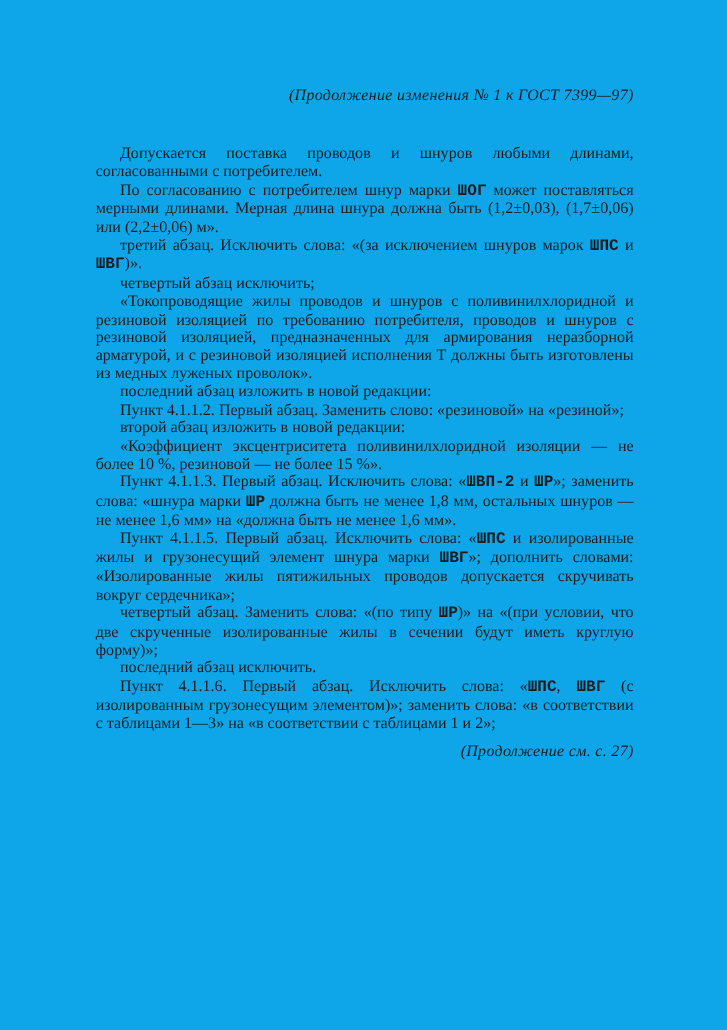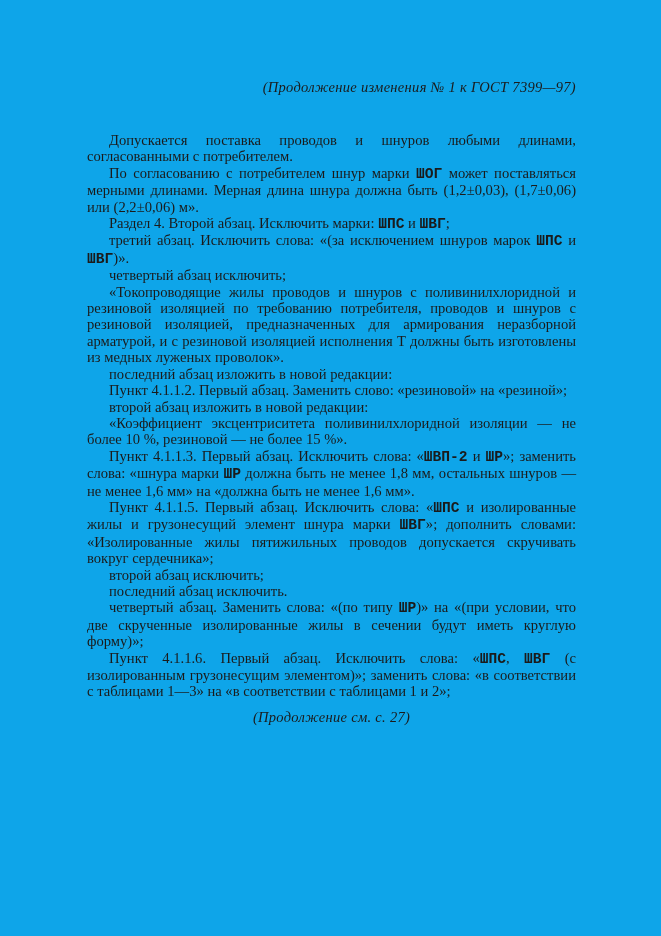--- a/index.html
+++ b/index.html
@@ -66,7 +66,6 @@
   <div class="doc-body">
     <p><span>Допускается поставка проводов и шнуров любыми длинами, согласованными с потребителем.</span></p>
     <p><span>По согласованию с потребителем шнур марки </span><span class="b">ШОГ</span><span> может поставляться мерными длинами. Мерная длина шнура должна быть (1,2±0,03), (1,7±0,06) или (2,2±0,06) м».</span></p>
-    <p><span>Раздел 4. Второй абзац. Исключить марки: </span><span class="b">ШПС</span><span> и </span><span class="b">ШВГ</span><span>;</span></p>
     <p><span>третий абзац. Исключить слова: «(за исключением шнуров марок </span><span class="b">ШПС</span><span> и </span><span class="b">ШВГ</span><span>)».</span></p>
     <p><span>четвертый абзац исключить;</span></p>
     <p><span>«Токопроводящие жилы проводов и шнуров с поливинилхлоридной и резиновой изоляцией по требованию потребителя, проводов и шнуров с резиновой изоляцией, предназначенных для армирования неразборной арматурой, и с резиновой изоляцией исполнения Т должны быть изготовлены из медных луженых проволок».</span></p>

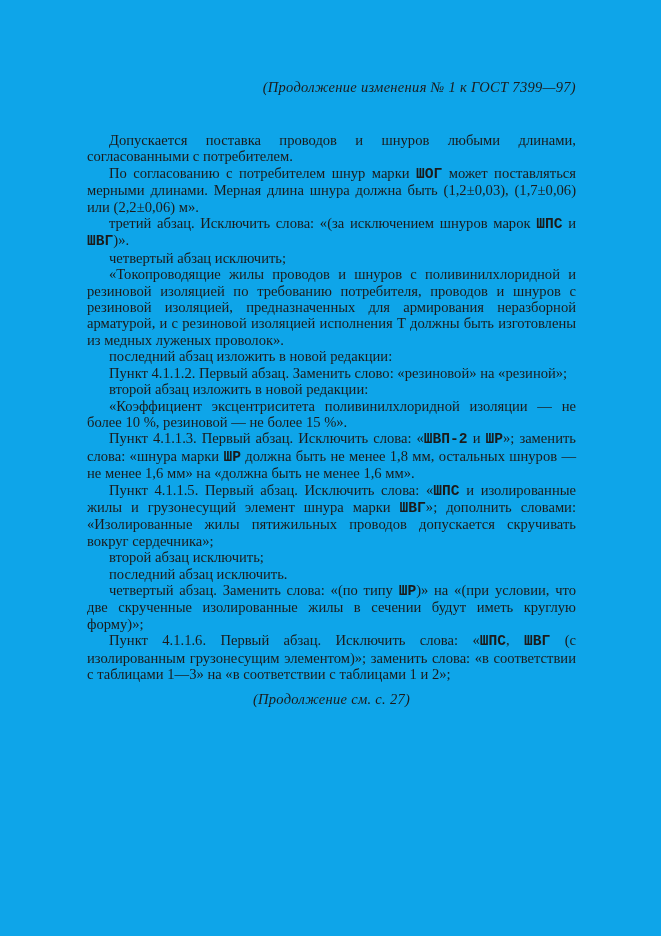--- a/index.html
+++ b/index.html
@@ -75,7 +75,6 @@
     <p><span>«Коэффициент эксцентриситета поливинилхлоридной изоляции — не более 10 %, резиновой — не более 15 %».</span></p>
     <p><span>Пункт 4.1.1.3. Первый абзац. Исключить слова: «</span><span class="b">ШВП-2</span><span> и </span><span class="b">ШР</span><span>»; заменить слова: «шнура марки </span><span class="b">ШР</span><span> должна быть не менее 1,8 мм, остальных шнуров — не менее 1,6 мм» на «должна быть не менее 1,6 мм».</span></p>
     <p><span>Пункт 4.1.1.5. Первый абзац. Исключить слова: «</span><span class="b">ШПС</span><span> и изолированные жилы и грузонесущий элемент шнура марки </span><span class="b">ШВГ</span><span>»; дополнить словами: «Изолированные жилы пятижильных проводов допускается скручивать вокруг сердечника»;</span></p>
-    <p><span>второй абзац исключить;</span></p>
     <p><span>последний абзац исключить.</span></p>
     <p><span>четвертый абзац. Заменить слова: «(по типу </span><span class="b">ШР</span><span>)» на «(при условии, что две скрученные изолированные жилы в сечении будут иметь круглую форму)»;</span></p>
     <p><span>Пункт 4.1.1.6. Первый абзац. Исключить слова: «</span><span class="b">ШПС</span><span>, </span><span class="b">ШВГ</span><span> (с изолированным грузонесущим элементом)»; заменить слова: «в соответствии с таблицами 1—3» на «в соответствии с таблицами 1 и 2»;</span></p>

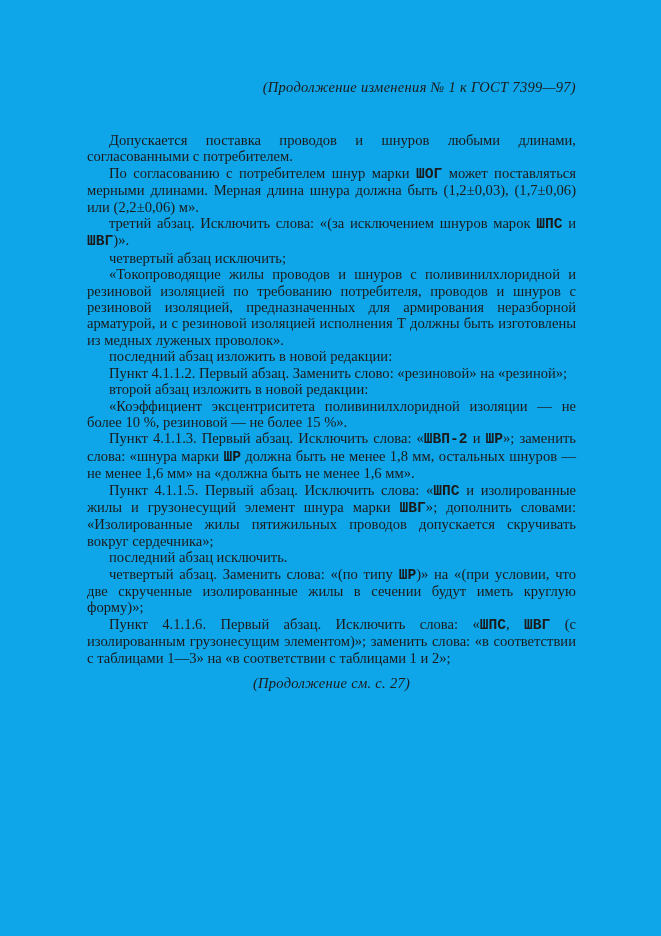--- a/index.html
+++ b/index.html
@@ -75,8 +75,8 @@
     <p><span>«Коэффициент эксцентриситета поливинилхлоридной изоляции — не более 10 %, резиновой — не более 15 %».</span></p>
     <p><span>Пункт 4.1.1.3. Первый абзац. Исключить слова: «</span><span class="b">ШВП-2</span><span> и </span><span class="b">ШР</span><span>»; заменить слова: «шнура марки </span><span class="b">ШР</span><span> должна быть не менее 1,8 мм, остальных шнуров — не менее 1,6 мм» на «должна быть не менее 1,6 мм».</span></p>
     <p><span>Пункт 4.1.1.5. Первый абзац. Исключить слова: «</span><span class="b">ШПС</span><span> и изолированные жилы и грузонесущий элемент шнура марки </span><span class="b">ШВГ</span><span>»; дополнить словами: «Изолированные жилы пятижильных проводов допускается скручивать вокруг сердечника»;</span></p>
+    <p><span>четвертый абзац. Заменить слова: «(по типу </span><span class="b">ШР</span><span>)» на «(при условии, что две скрученные изолированные жилы в сечении будут иметь круглую форму)»;</span></p>
     <p><span>последний абзац исключить.</span></p>
-    <p><span>четвертый абзац. Заменить слова: «(по типу </span><span class="b">ШР</span><span>)» на «(при условии, что две скрученные изолированные жилы в сечении будут иметь круглую форму)»;</span></p>
     <p><span>Пункт 4.1.1.6. Первый абзац. Исключить слова: «</span><span class="b">ШПС</span><span>, </span><span class="b">ШВГ</span><span> (с изолированным грузонесущим элементом)»; заменить слова: «в соответствии с таблицами 1—3» на «в соответствии с таблицами 1 и 2»;</span></p>
 
     <div class="footer-note">(Продолжение см. с. 27)</div>

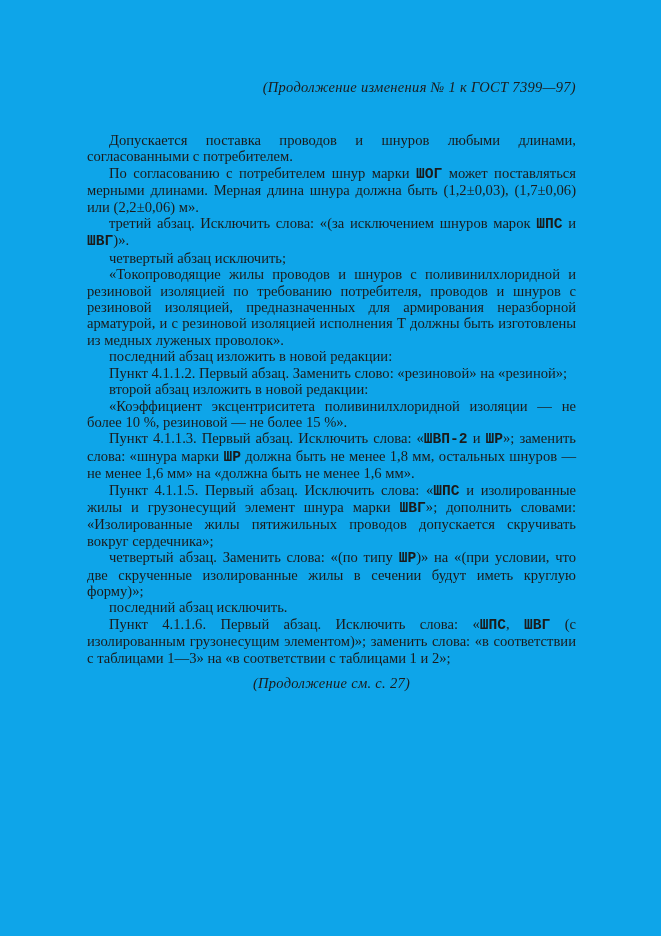--- a/index.html
+++ b/index.html
@@ -50,7 +50,7 @@
   }
   .footer-note {
     margin-top: 9px;
-    text-align: center;
+    text-align: right;
     font-style: italic;
     font-size: 14.5px;
     letter-spacing: 0.3px;

